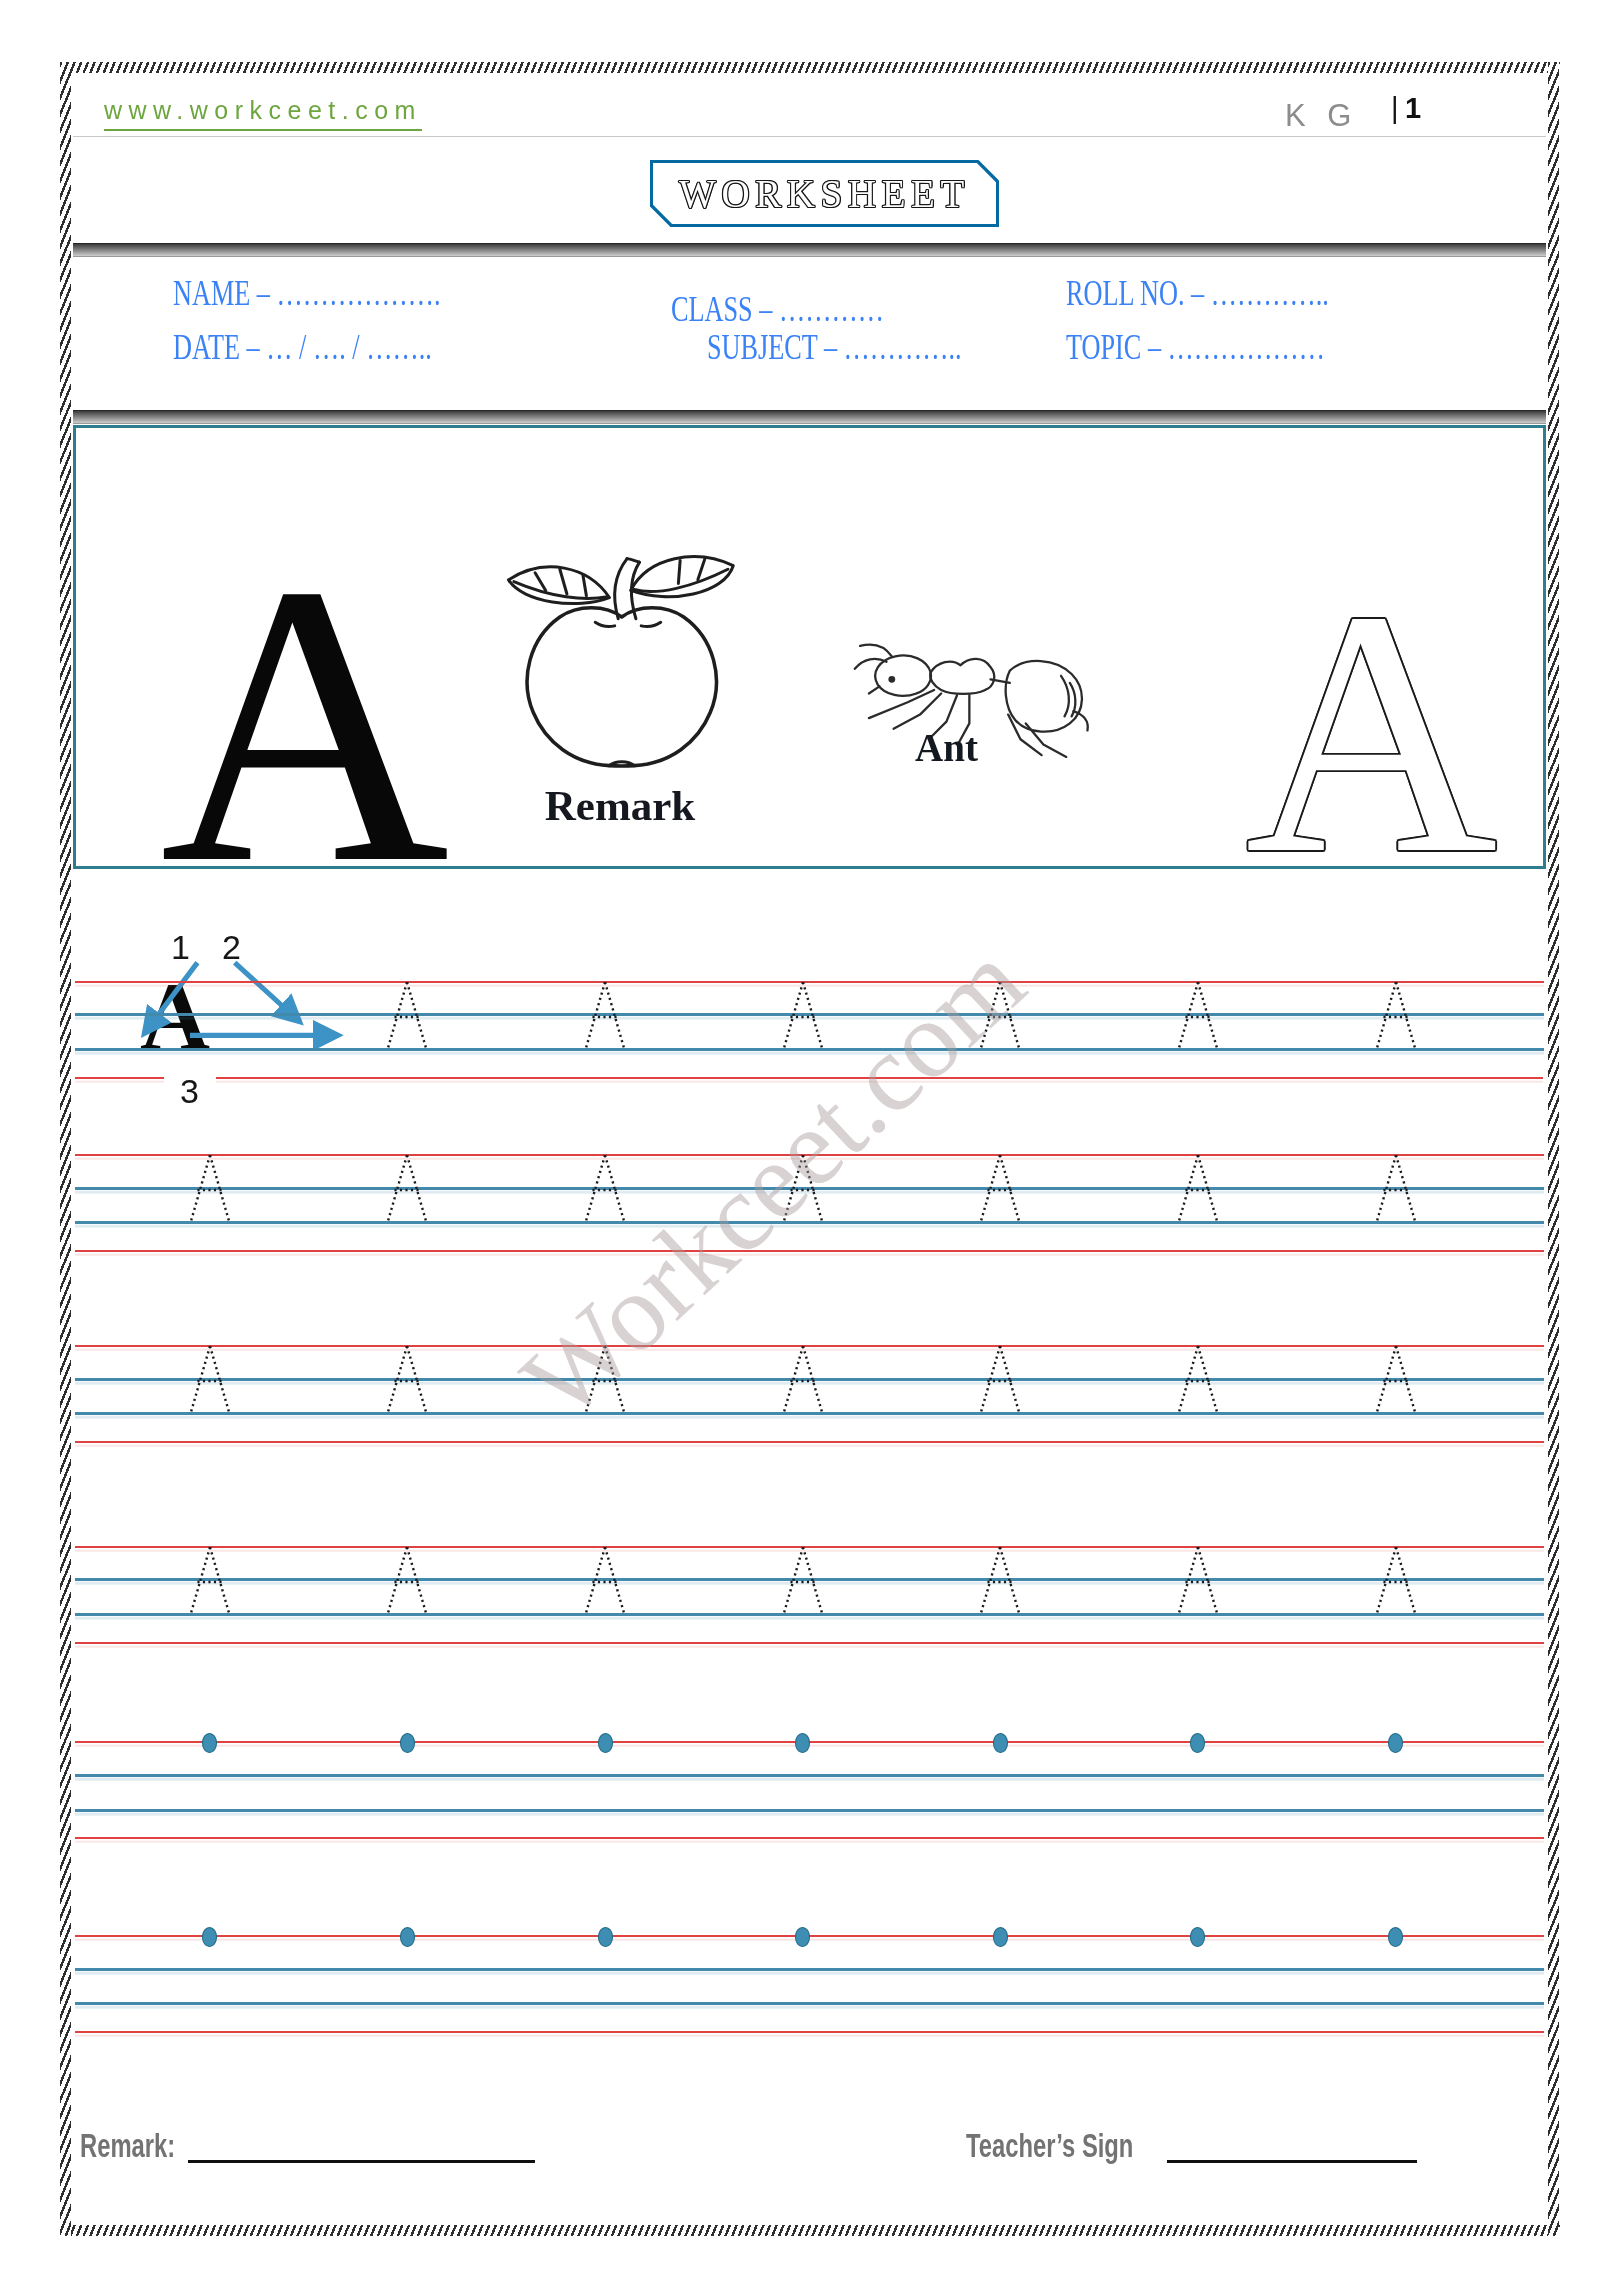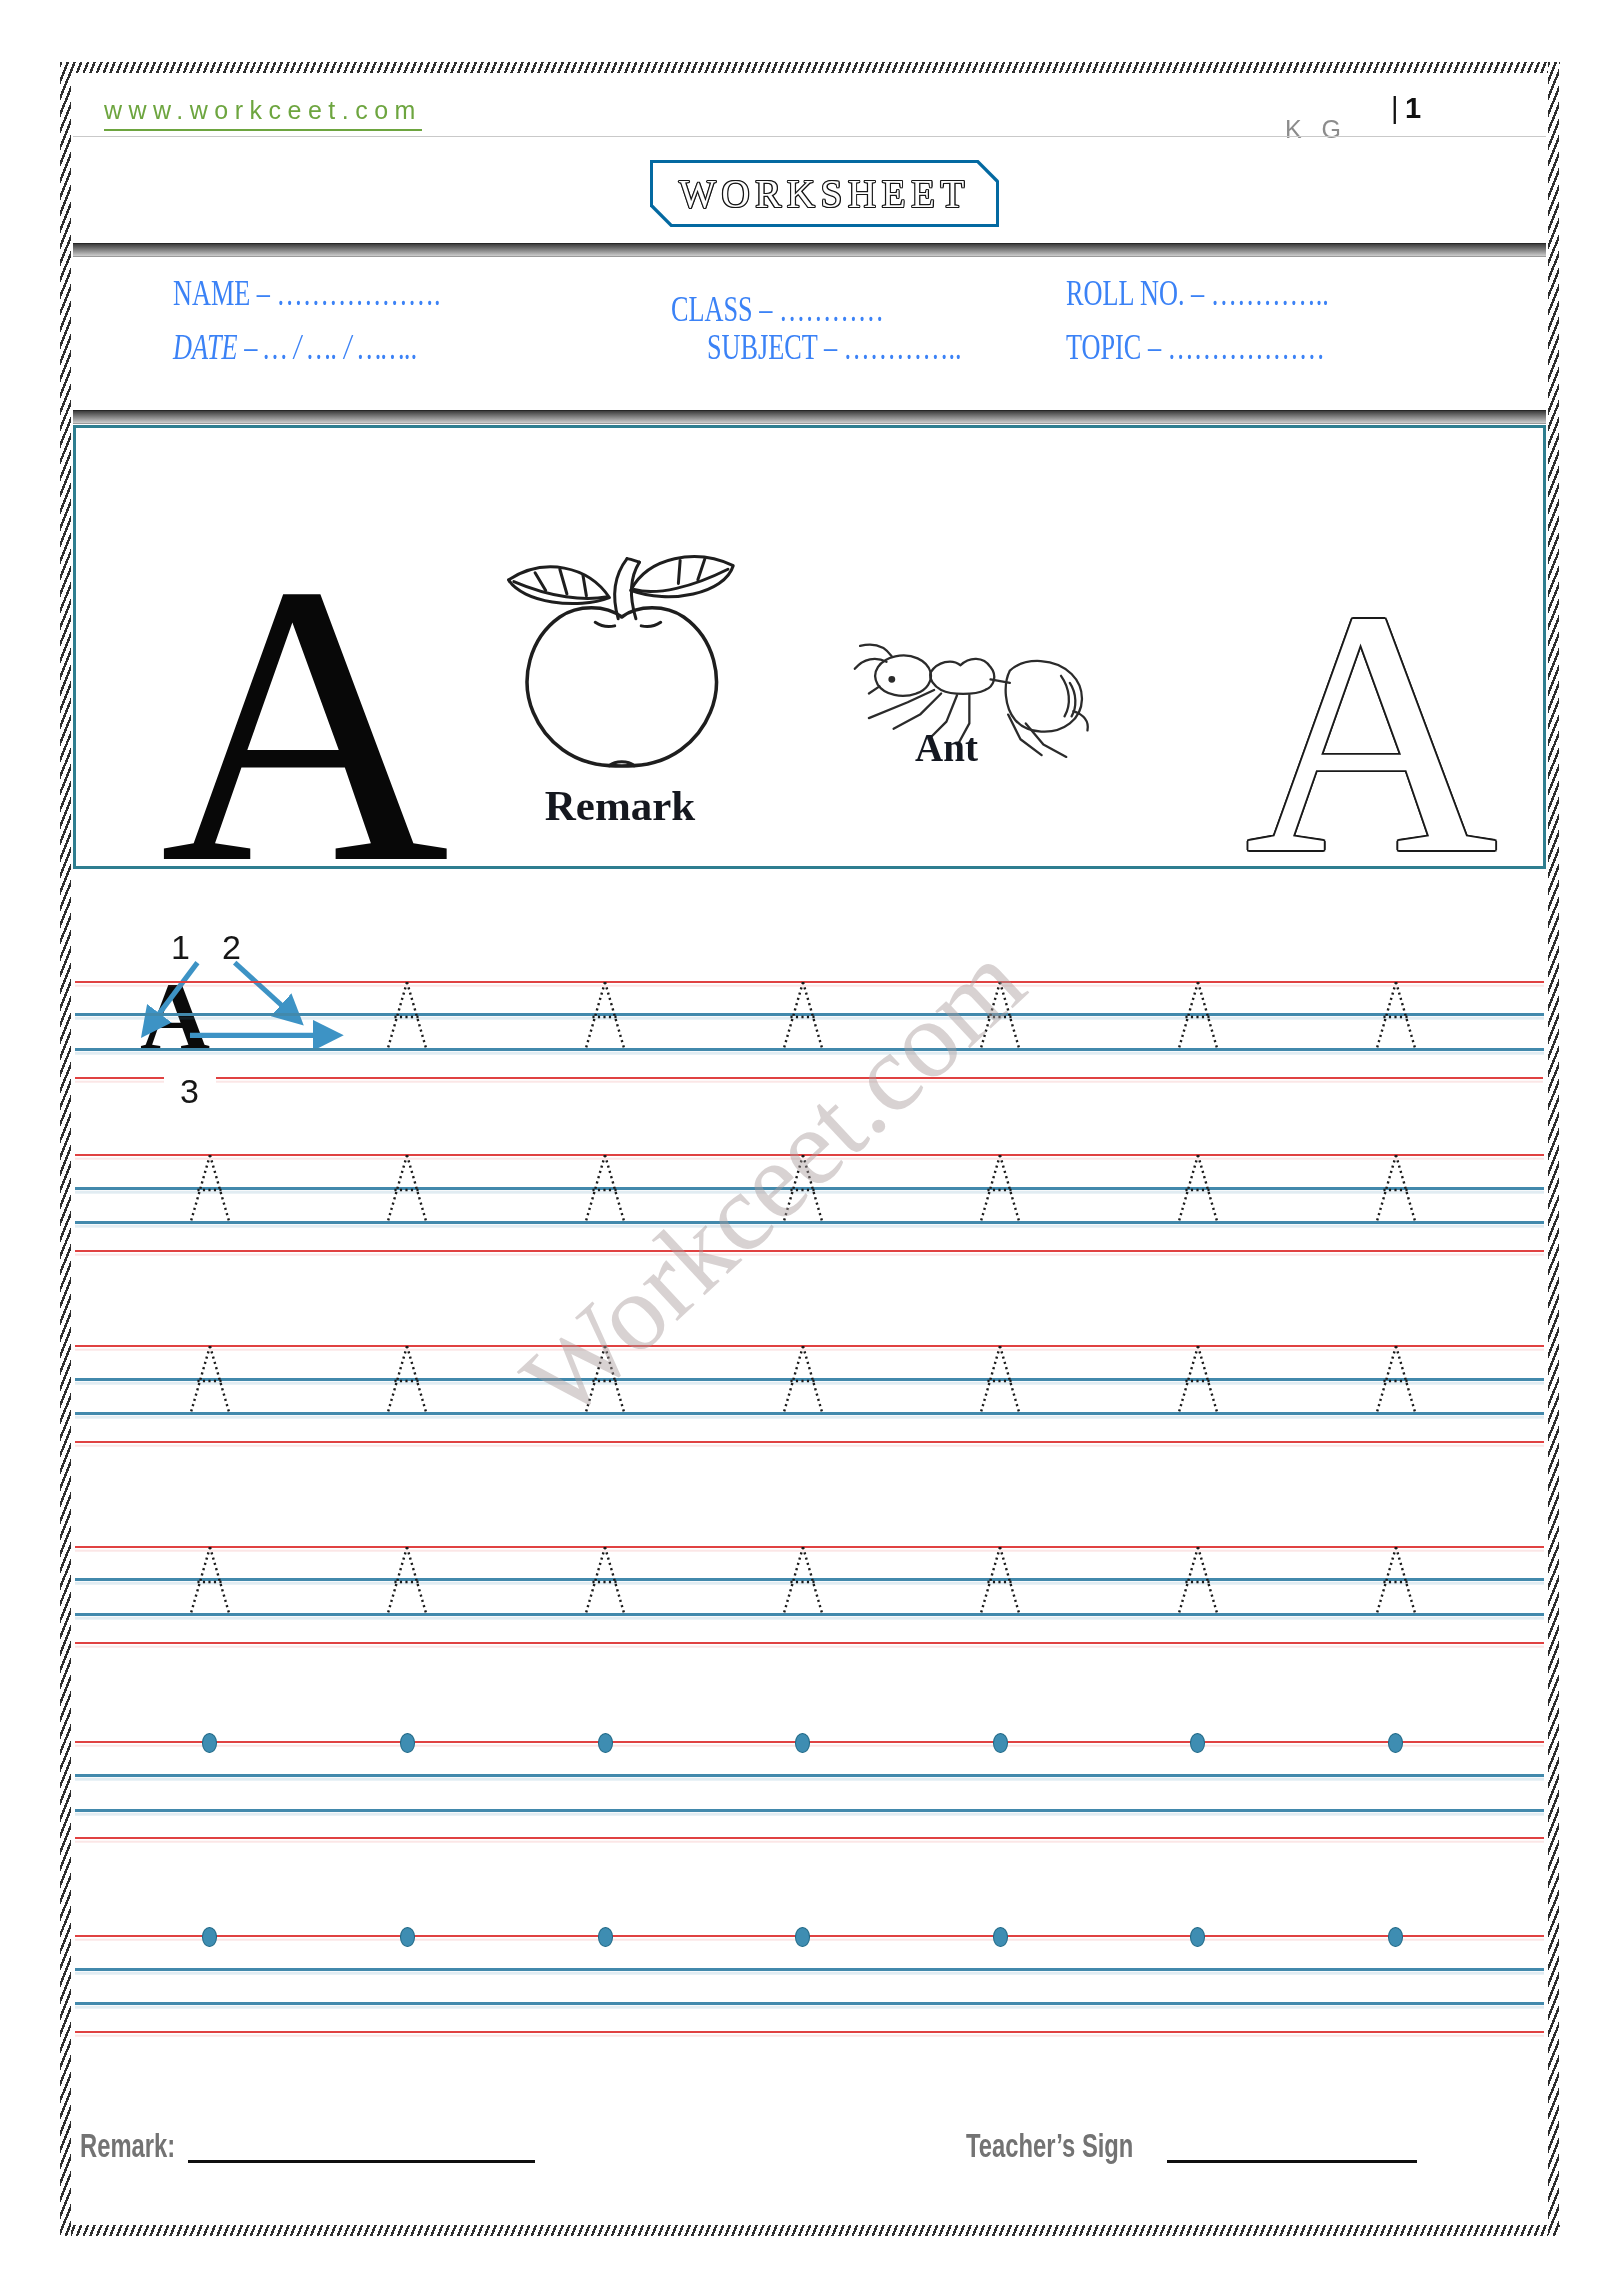--- a/index.html
+++ b/index.html
@@ -17,8 +17,8 @@
   .site-url{position:absolute;left:104px;top:96px;font-family:"Liberation Sans",sans-serif;
             font-size:25px;letter-spacing:6.5px;color:#6da53f;border-bottom:2.8px solid #6da53f;
             padding-bottom:3.7px;text-decoration:none;}
-  .grade{position:absolute;left:1285px;top:115px;font-family:"Liberation Sans",sans-serif;
-         font-size:25px;letter-spacing:6.5px;color:#8c8c8c;text-align:right;}
+  .grade{position:absolute;left:1285px;top:98px;font-family:"Liberation Sans",sans-serif;
+         font-size:31px;letter-spacing:6.5px;color:#8c8c8c;text-align:right;}
   .pipe{position:absolute;left:1391px;top:92px;font-family:"Liberation Sans",sans-serif;
         font-size:29px;color:#111;}
   .pagenum{position:absolute;left:1405px;top:92px;font-family:"Liberation Sans",sans-serif;

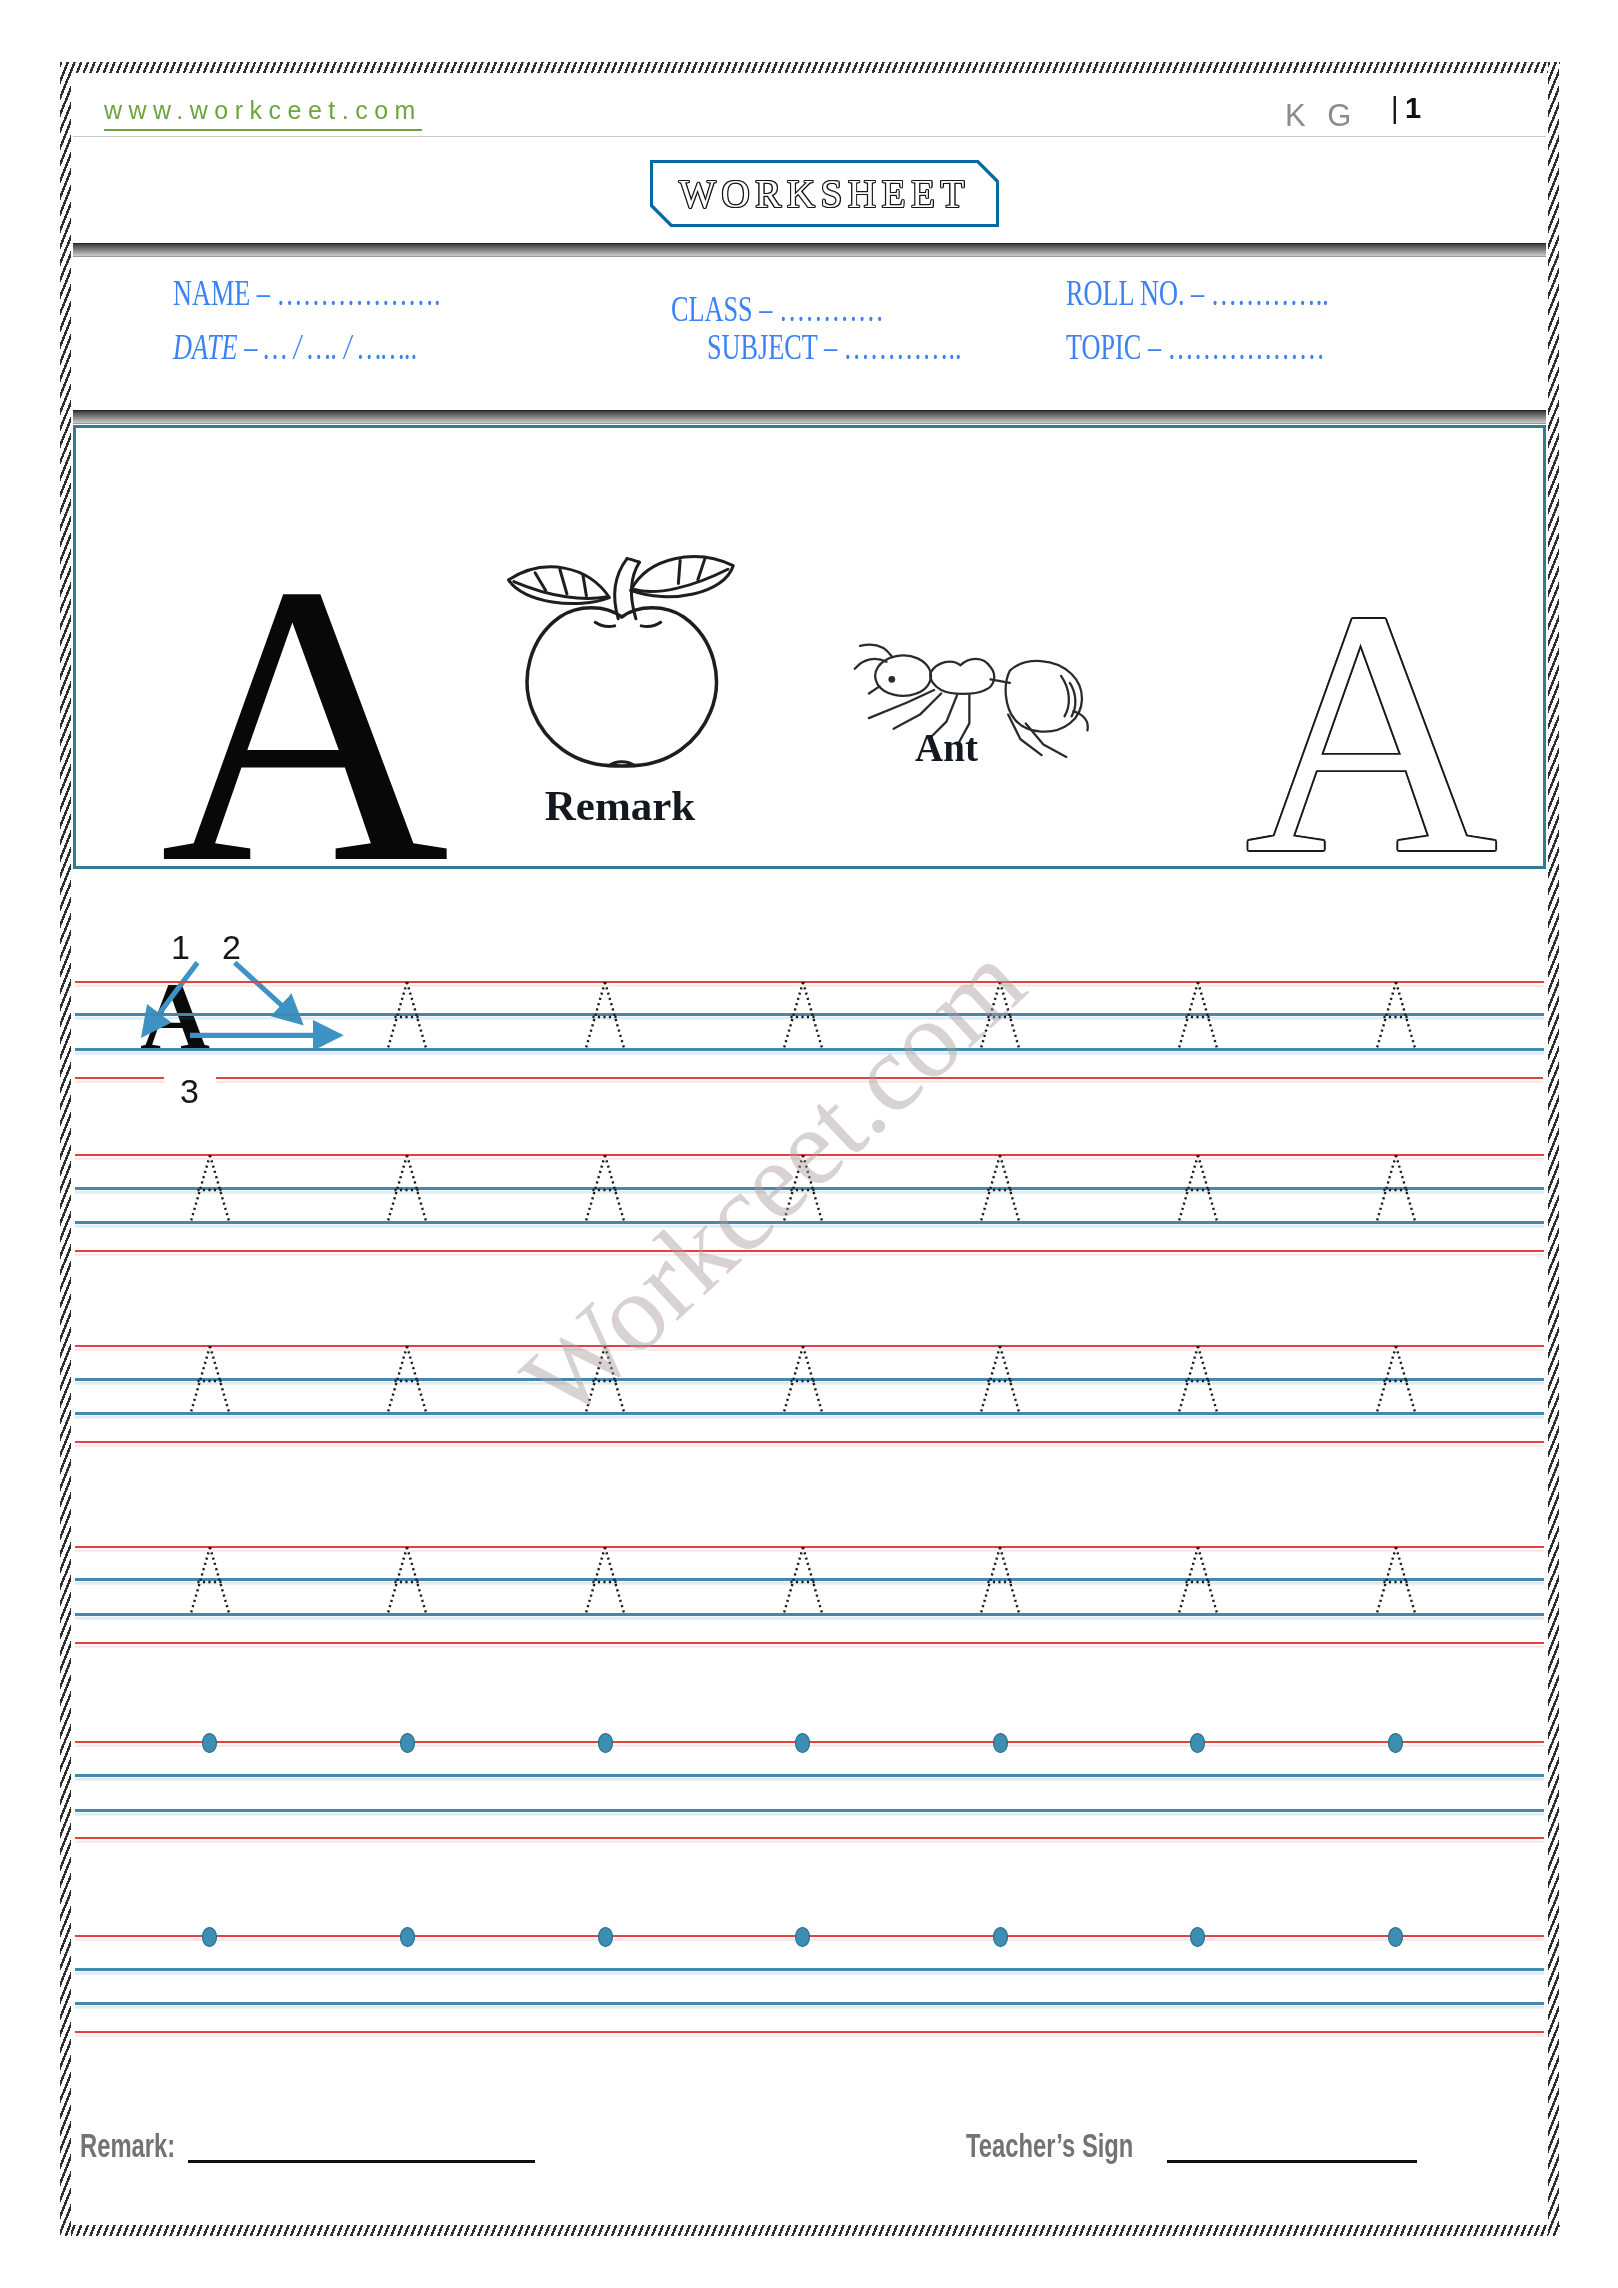--- a/index.html
+++ b/index.html
@@ -104,7 +104,7 @@
   <div class="field" style="left:173px;top:276px;"><span class="condensed">NAME – ……………….</span></div>
   <div class="field" style="left:671px;top:264px;margin-top:28px;"><span class="condensed">CLASS – …………</span></div>
   <div class="field" style="left:1066px;top:276px;"><span class="condensed">ROLL NO. – …………..</span></div>
-  <div class="field" style="left:173px;top:330px;font-style:italic;"><span class="condensed">DATE –  … / …. / ……..</span></div>
+  <div class="field" style="left:173px;top:330px;"><span class="condensed">DATE –  … / …. / ……..</span></div>
   <div class="field" style="left:671px;top:330px;margin-left:36px;"><span class="condensed">SUBJECT – …………..</span></div>
   <div class="field" style="left:1066px;top:330px;"><span class="condensed">TOPIC – ………………</span></div>
 

